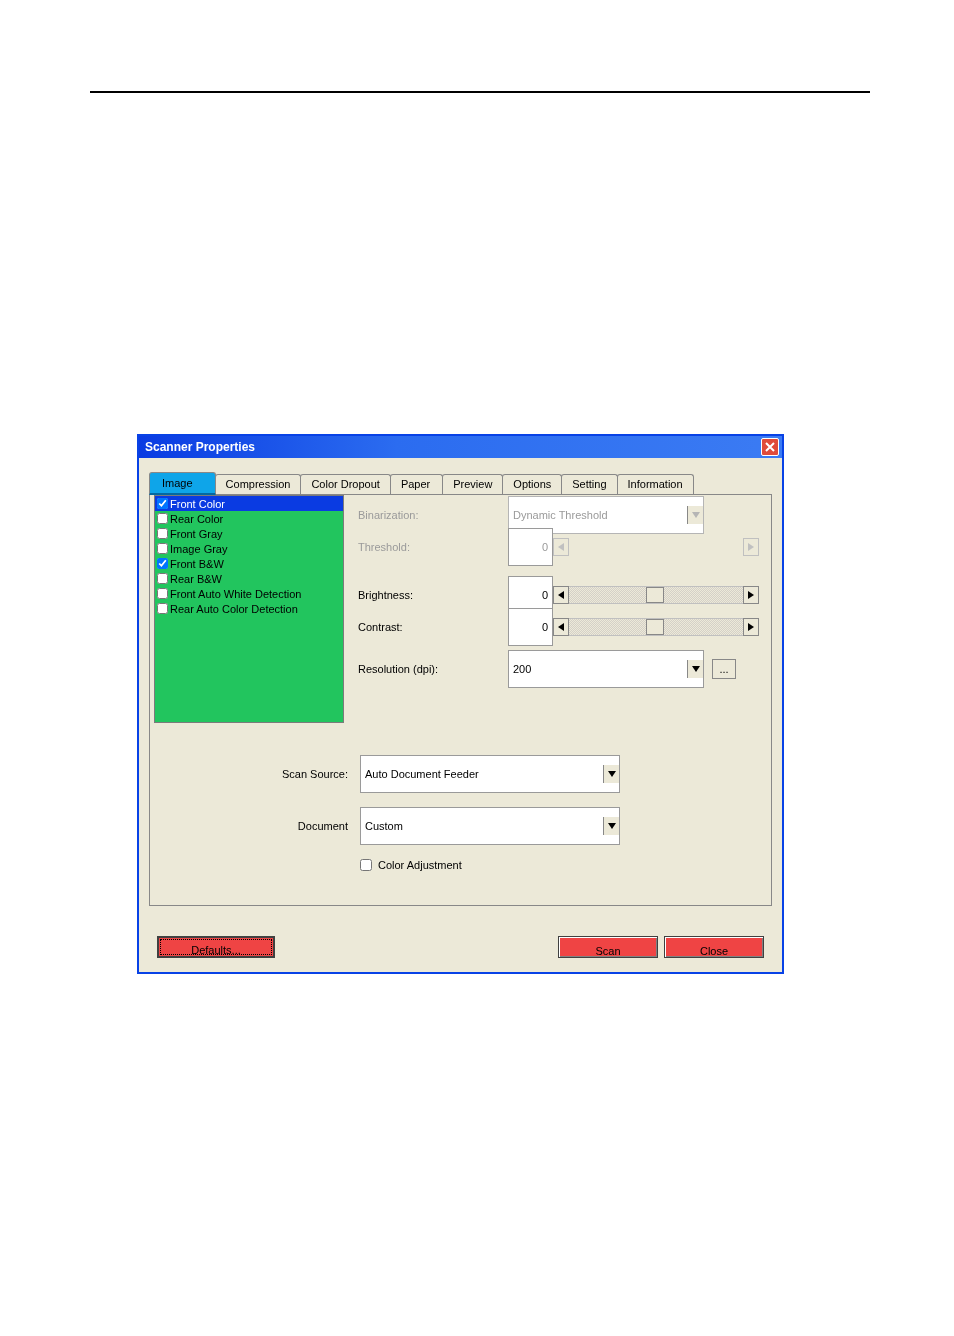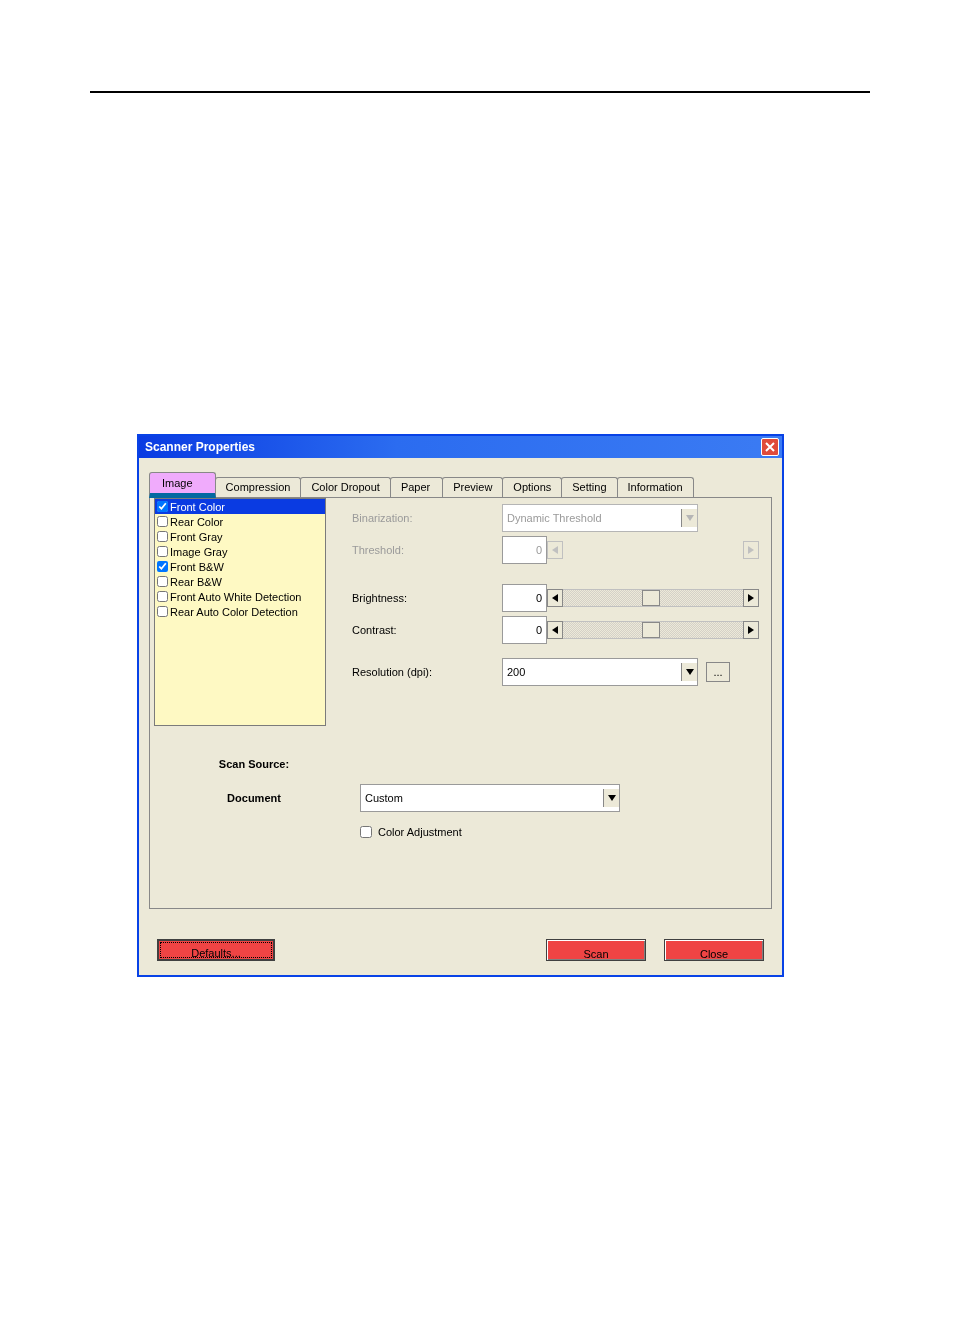--- a/index.html
+++ b/index.html
@@ -46,9 +46,9 @@
       cursor: default;
     }
     .tab.active {
-      background: #f0abfc;
+      background: #0ea5e9;
       z-index: 2;
-      border-bottom: 5px solid #0369a1;
+      border-bottom: 2px solid #0369a1;
       margin-bottom: -1px;
       padding-top: 4px;
     }

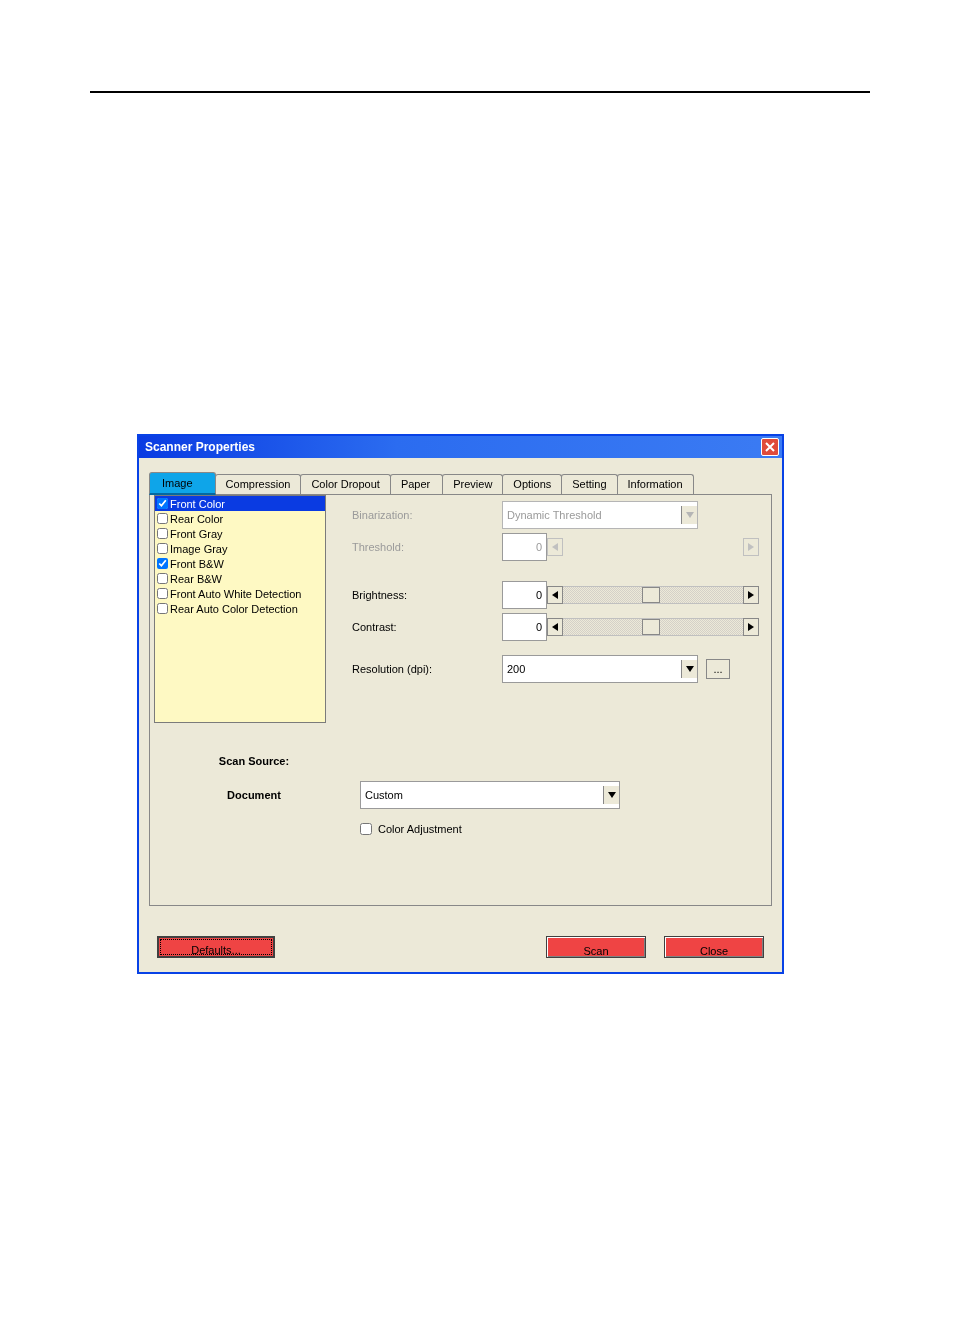--- a/index.html
+++ b/index.html
@@ -65,10 +65,10 @@
 
     .imglistbox {
       border: 1px solid #7b7b7b;
-      background: #fef9c3;
-      width: 172px;
+      background: #22c55e;
+      width: 190px;
       height: 228px;
-      margin: 0 16px 4px 4px;
+      margin: 0 4px 4px 4px;
       overflow: hidden;
     }
     .imglistbox .item {

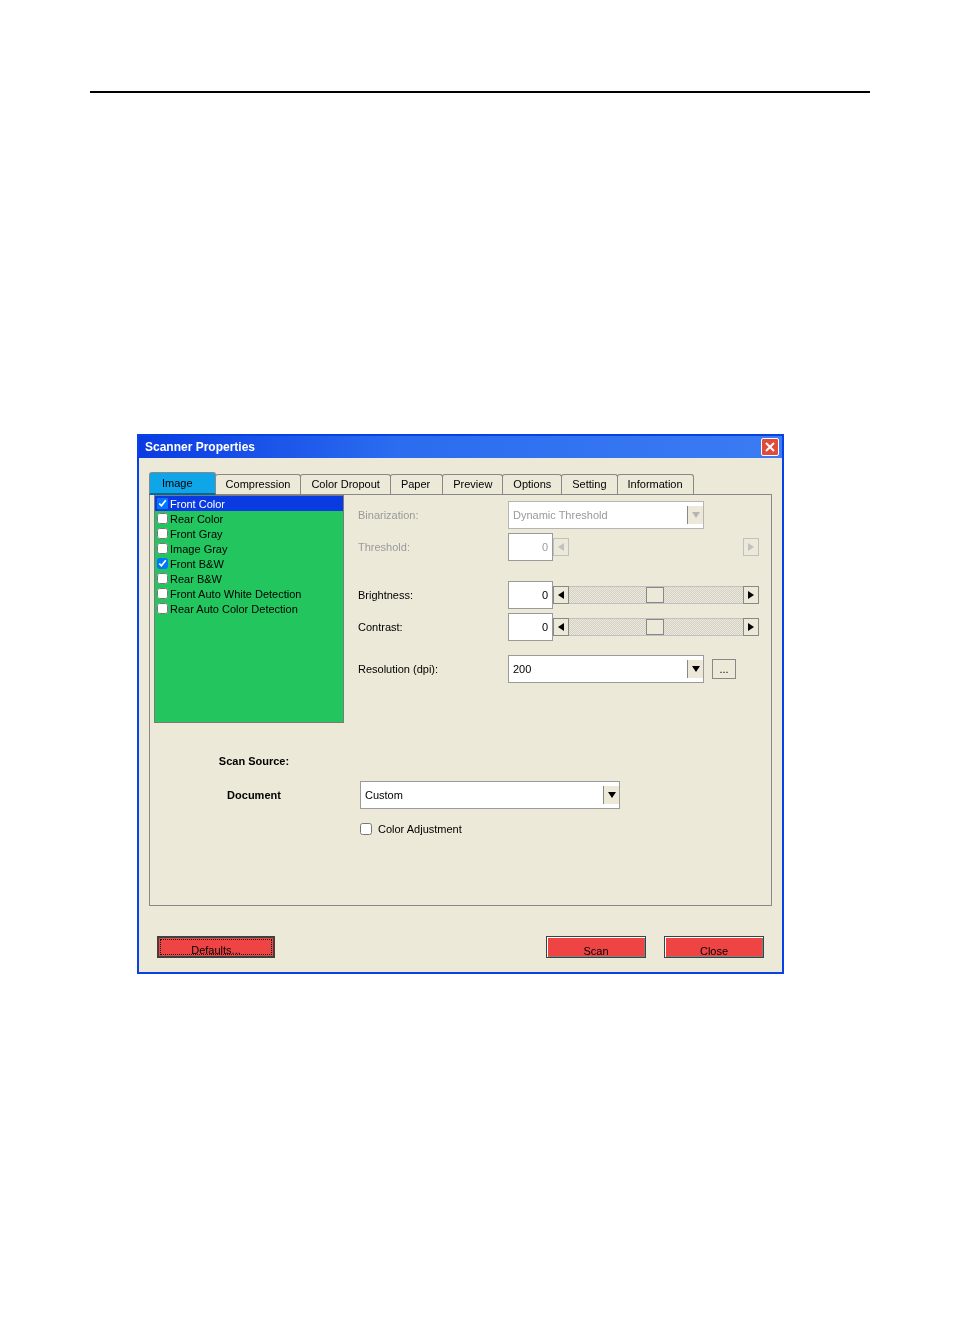--- a/index.html
+++ b/index.html
@@ -93,7 +93,7 @@
     .combo, .numbox {
       border: 1px solid #9a9a9a;
       background: #fff;
-      height: 28px;
+      height: 38px;
       display: flex; align-items: center; justify-content: space-between;
       padding-left: 4px;
       font-size: 11px;

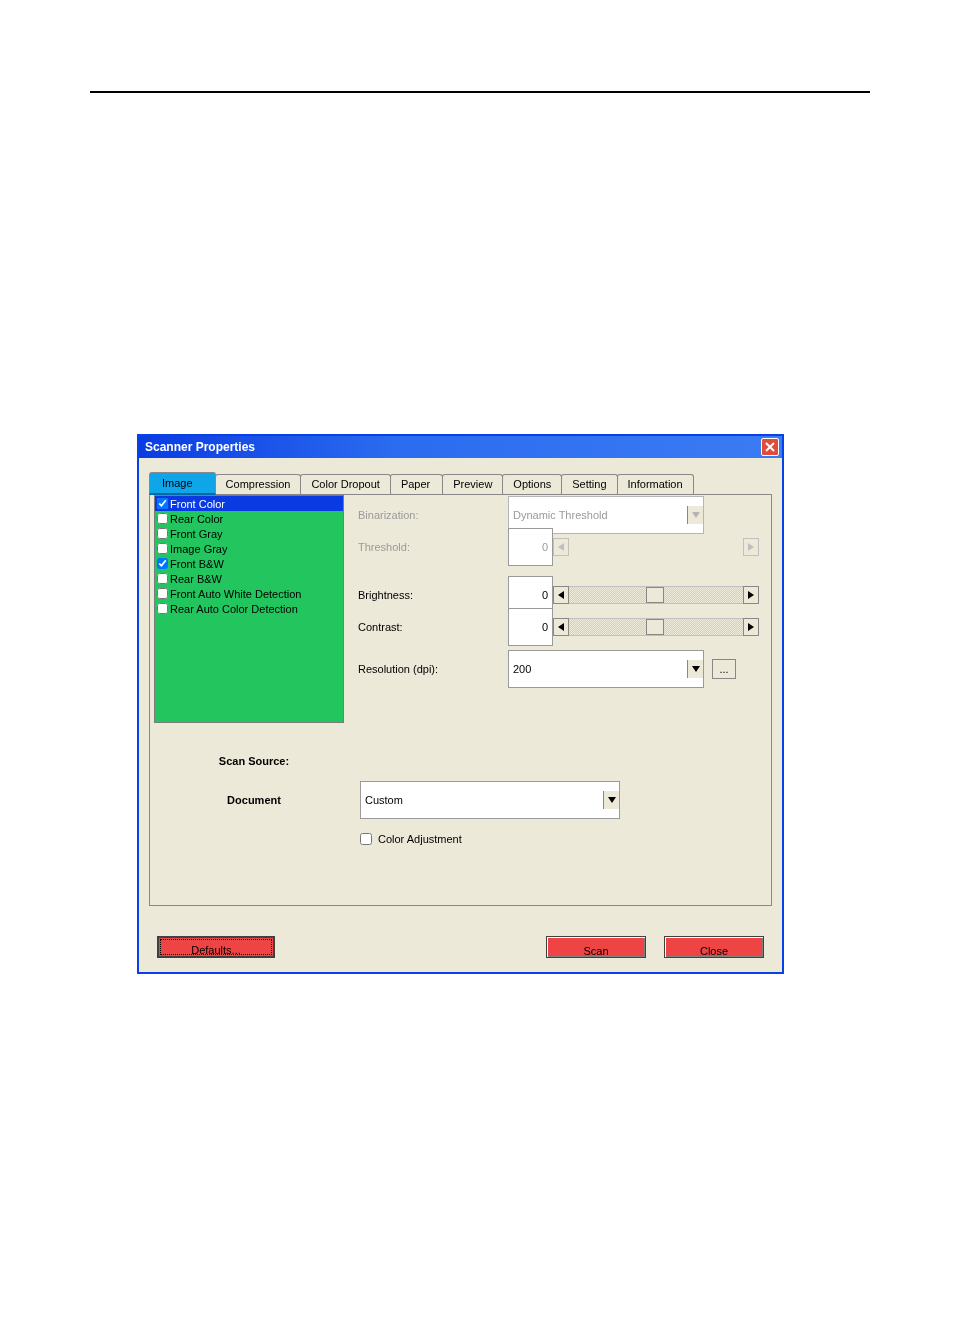--- a/index.html
+++ b/index.html
@@ -141,7 +141,7 @@
 
     .lowerblock { padding: 28px 10px 10px 10px; }
     .lrow { display:flex; align-items:center; margin-bottom:14px; }
-    .llabel { width: 200px; text-align:center; padding-right:12px;font-weight:bold;}
+    .llabel { width: 200px; text-align:right; padding-right:12px;}
     .checkbox-row { display:flex; align-items:center; }
     .checkbox-row input { margin-right:6px; width:12px; height:12px;}
 

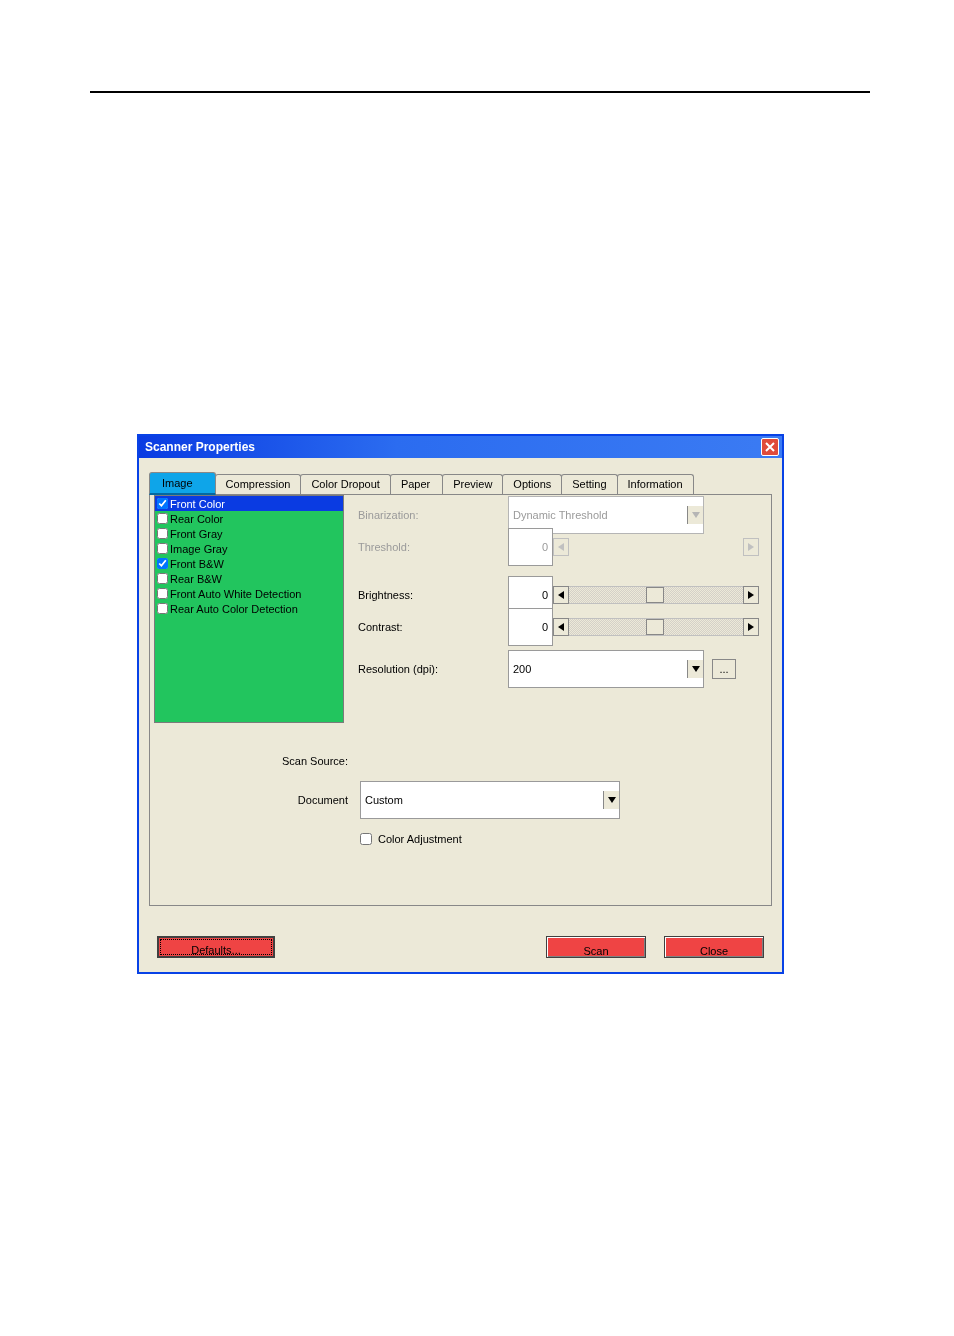--- a/index.html
+++ b/index.html
@@ -336,6 +336,14 @@
         <div class="lowerblock">
           <div class="lrow">
             <div class="llabel">Scan Source:</div>
+            <div class="combo combo-wide">
+              <span>Auto Document Feeder</span>
+              <div class="combo-arrow">
+                  <svg viewBox="0 0 8 6">
+                    <path d="M0 0 L8 0 L4 6 Z" fill="#000"></path>
+                  </svg>
+                </div>
+            </div>
           </div>
           <div class="lrow">
             <div class="llabel">Document</div>

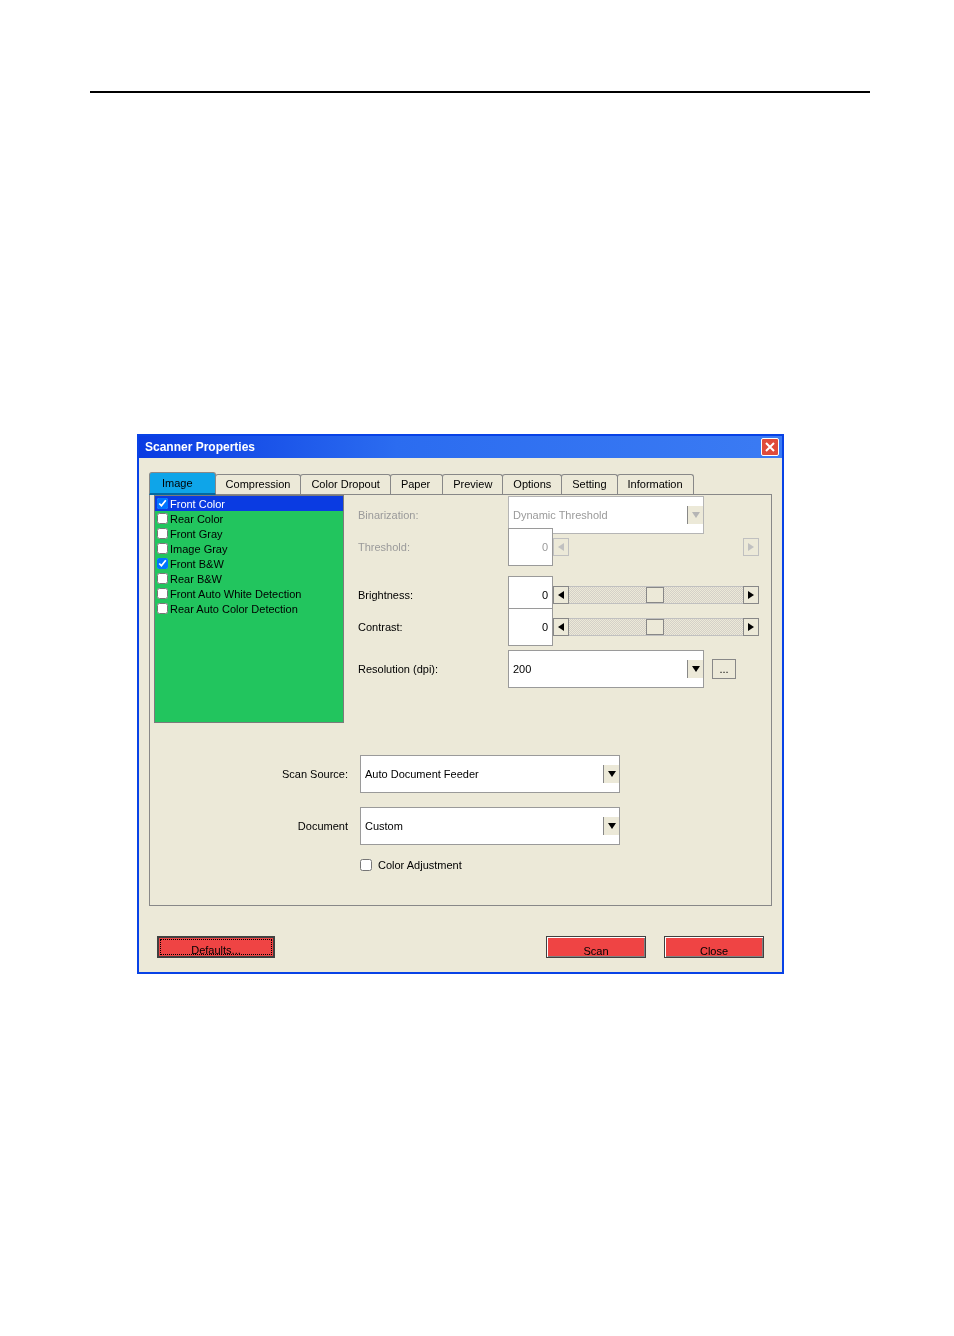--- a/index.html
+++ b/index.html
@@ -164,7 +164,7 @@
       border: 2px solid #404040;
       box-shadow: none;
     }
-    .rightbtns { display:flex; gap:18px;}
+    .rightbtns { display:flex; gap:6px;}
   </style>
 </head>
 <body>

